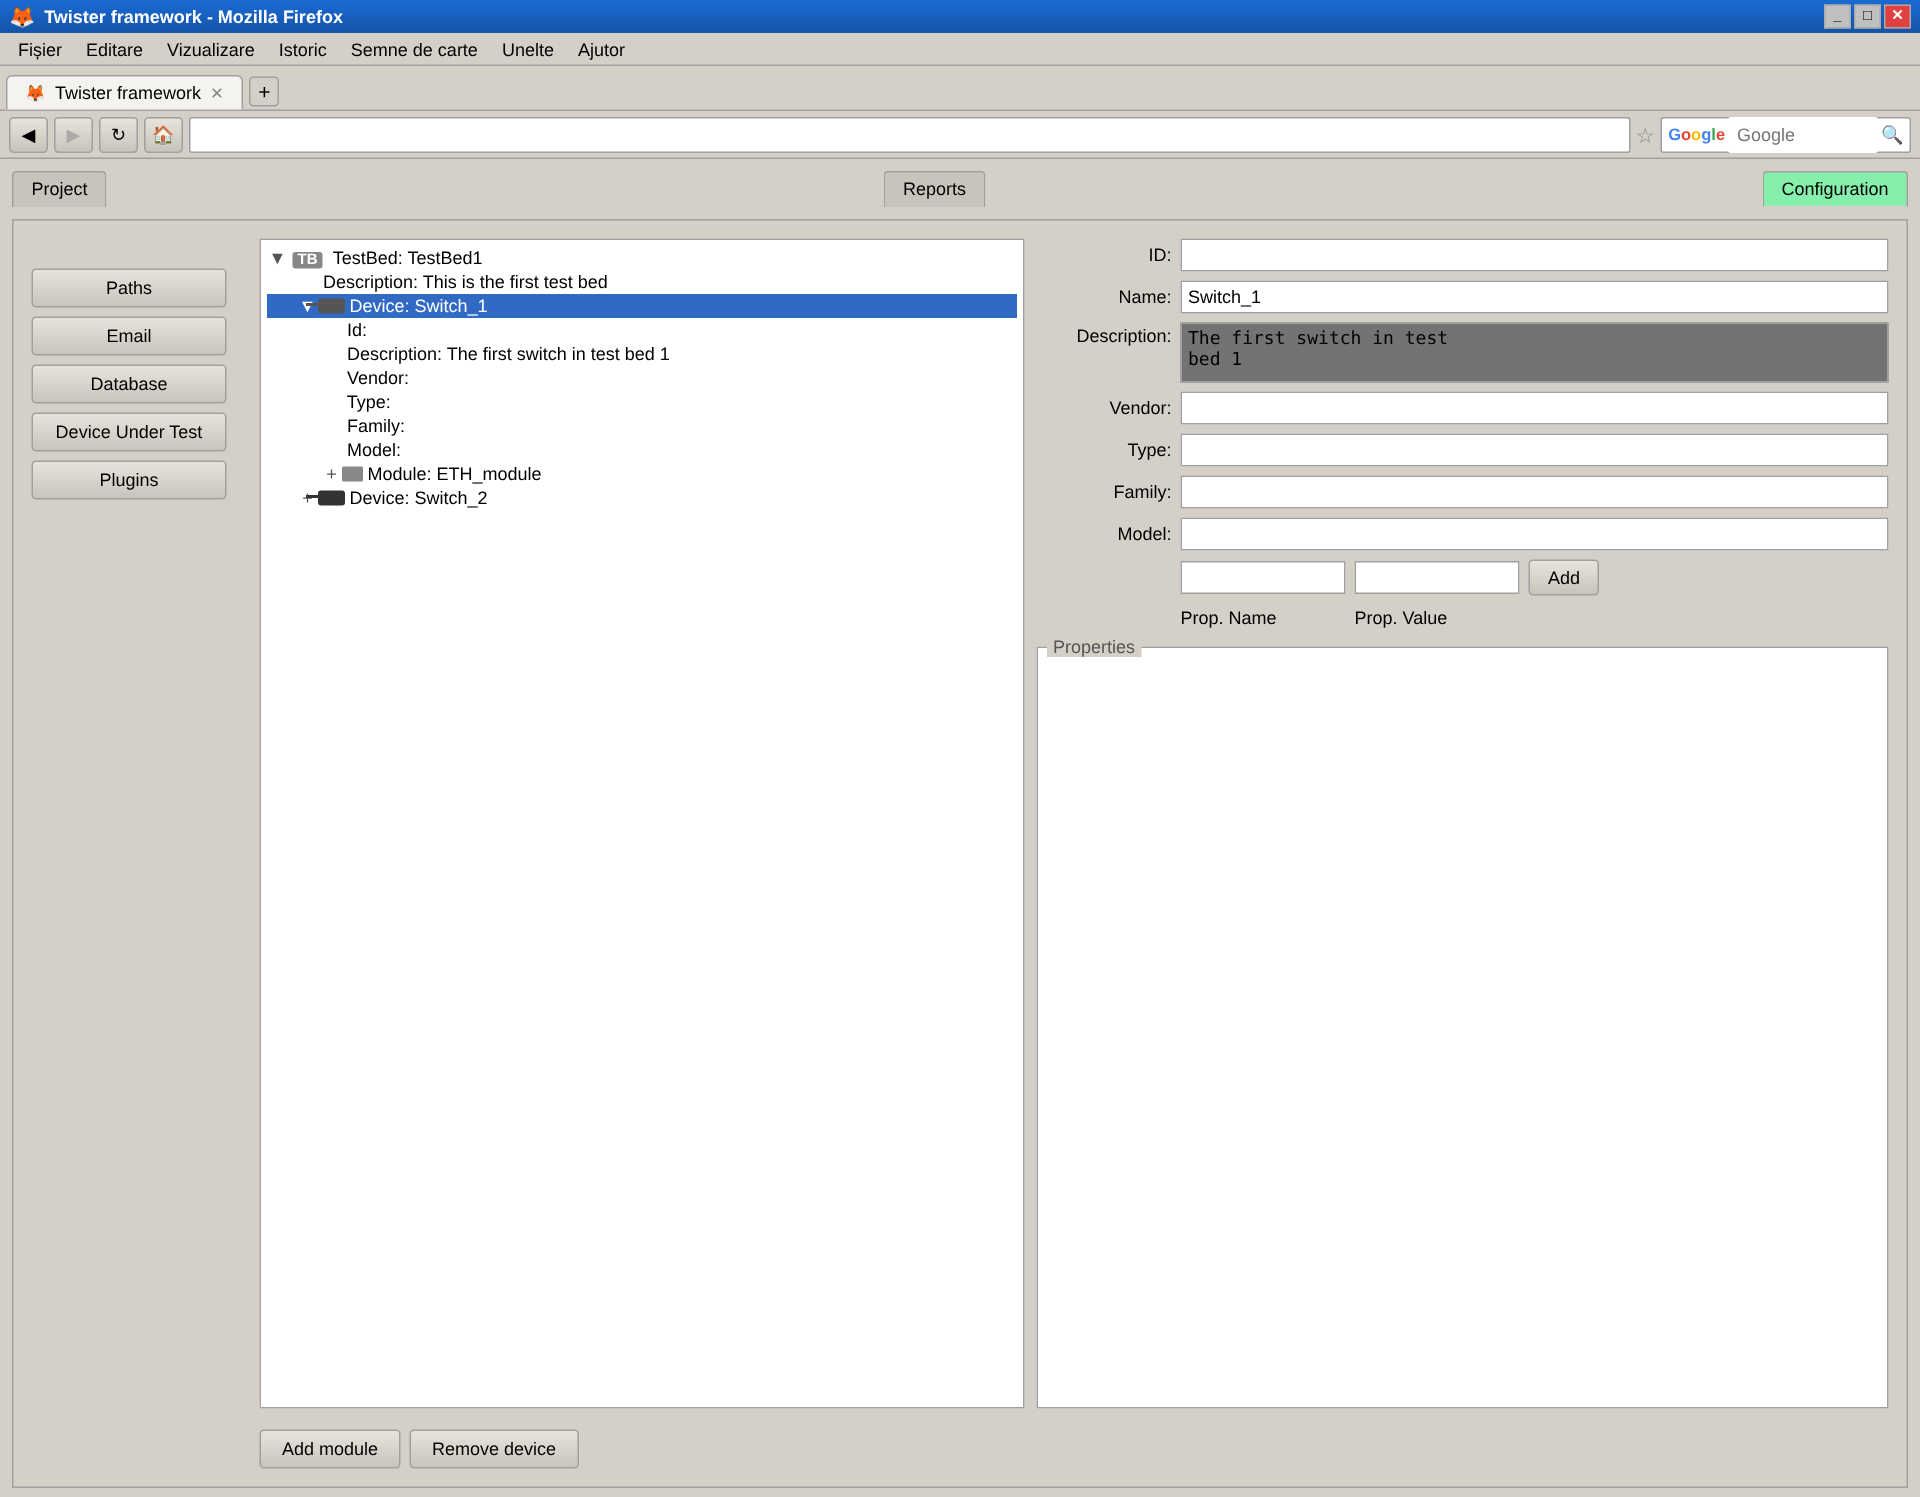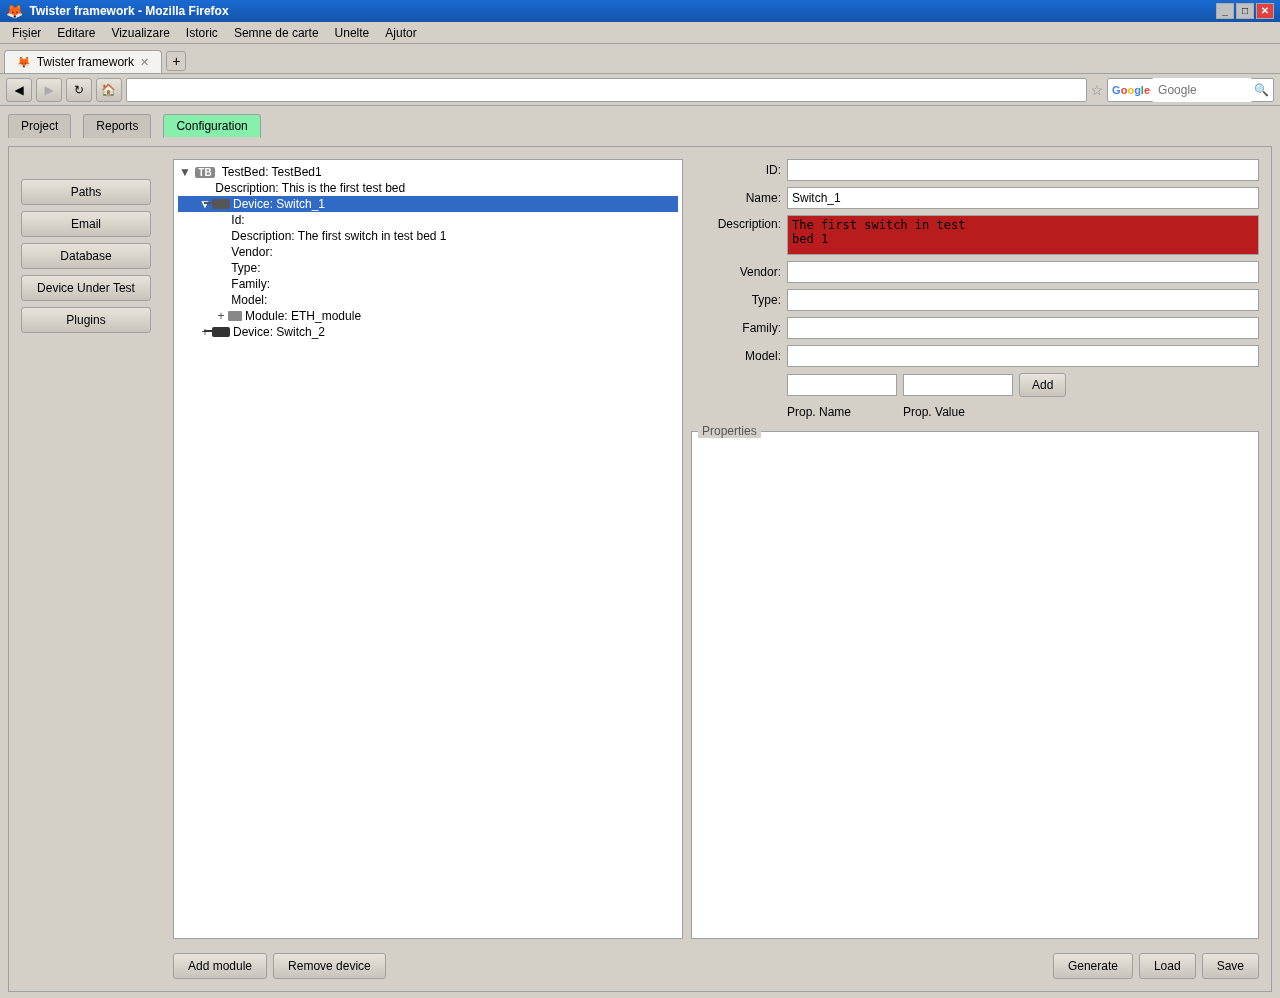--- a/index.html
+++ b/index.html
@@ -145,8 +145,9 @@
     
     #app-tabs {
       display: flex;
-      gap: 12px;
+      gap: 2px;
       margin-bottom: 8px;
+      justify-content: space-between;
     }
     .app-tab {
       padding: 4px 12px;

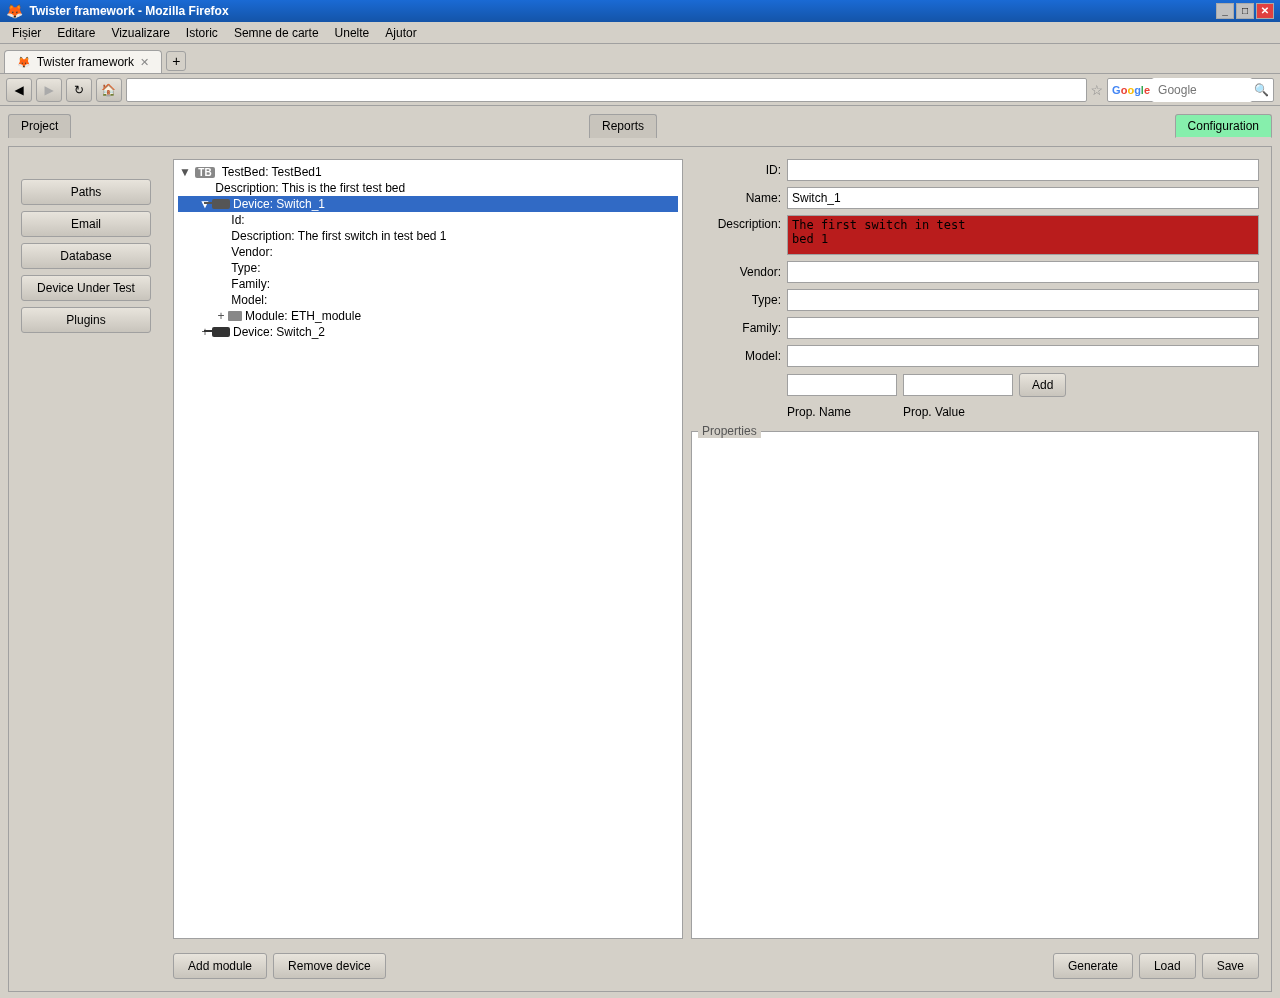--- a/index.html
+++ b/index.html
@@ -277,7 +277,7 @@
       flex: 1;
       height: 40px;
       border: 1px solid #a0a0a0;
-      background: #b91c1c;
+      background: #737373;
       padding: 2px 4px;
       font-size: 12px;
       resize: none;

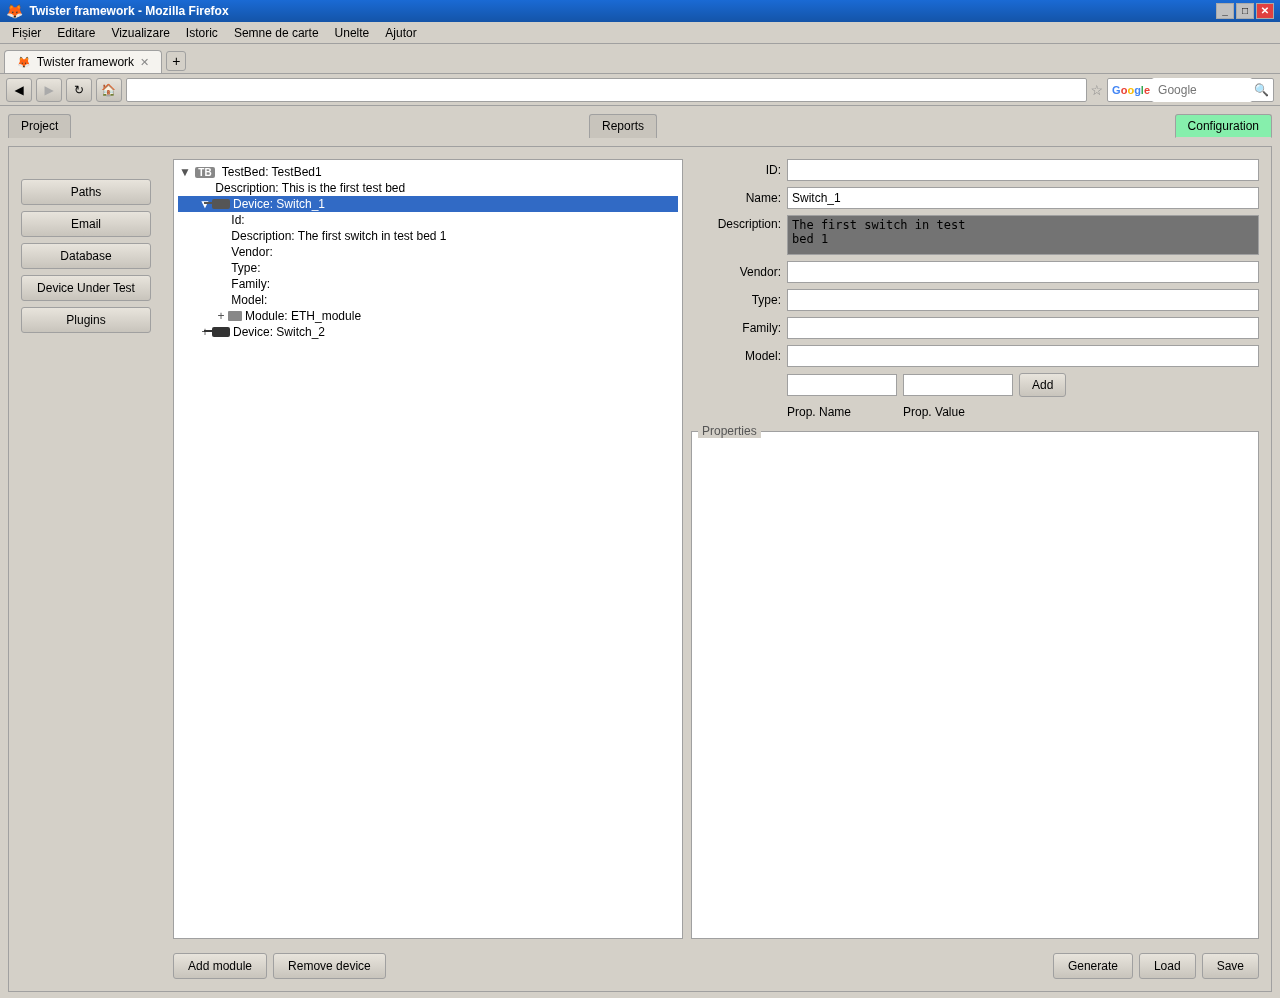--- a/index.html
+++ b/index.html
@@ -539,17 +539,6 @@
             <span>Remove device</span>
           </button>
         </div>
-        <div class="bottom-right">
-          <button class="action-btn">
-            <span>Generate</span>
-          </button>
-          <button class="action-btn">
-            <span>Load</span>
-          </button>
-          <button class="action-btn">
-            <span>Save</span>
-          </button>
-        </div>
       </div>
     </div>
   </div>

